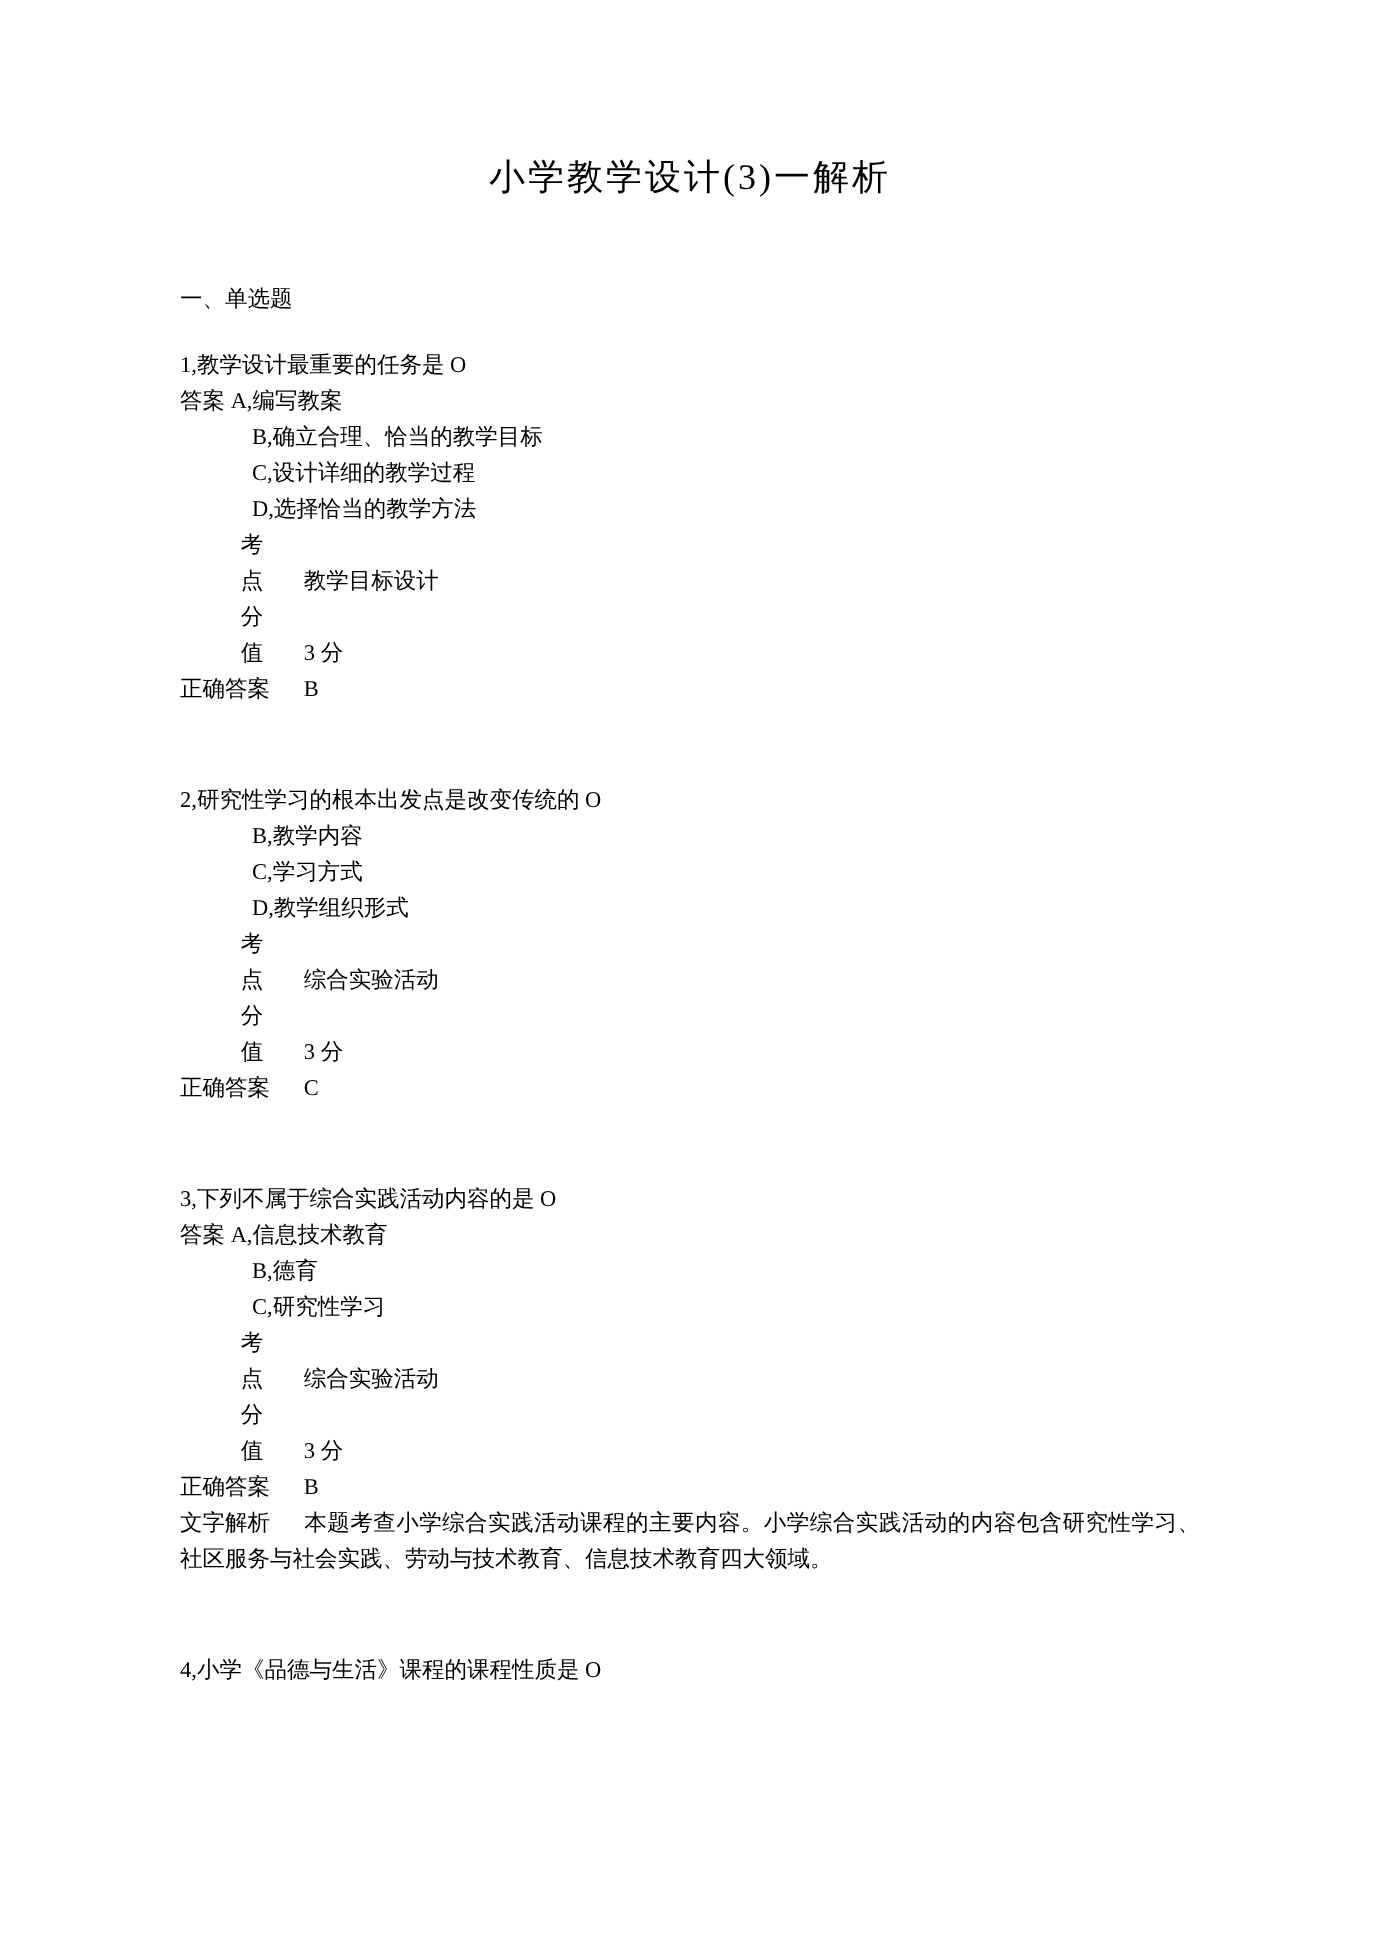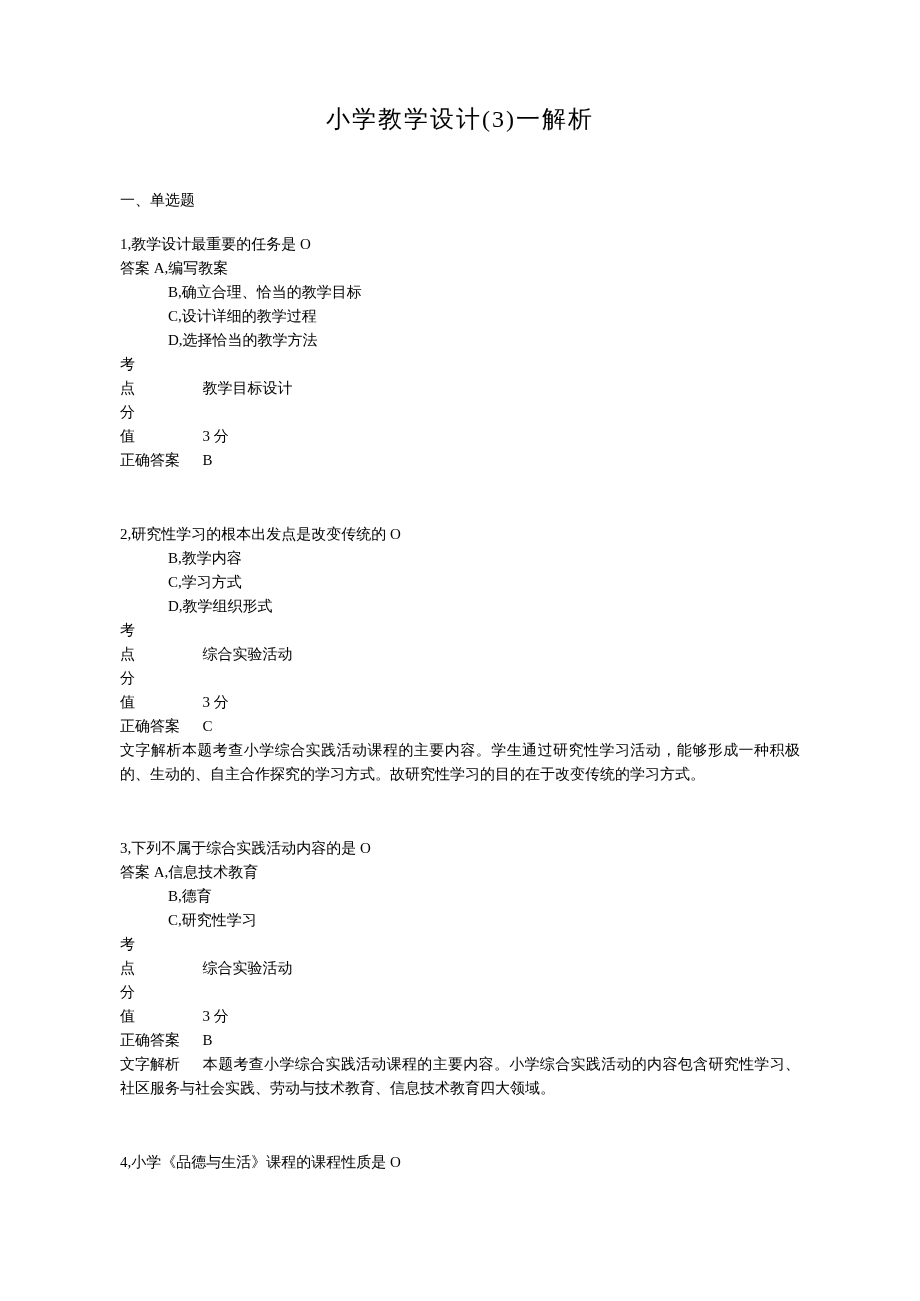--- a/index.html
+++ b/index.html
@@ -39,6 +39,7 @@
       display: inline-block;
       letter-spacing: 1.8em;
       width: 5.5em;
+      text-align: right;
     }
     .meta-label-tight {
       display: inline-block;

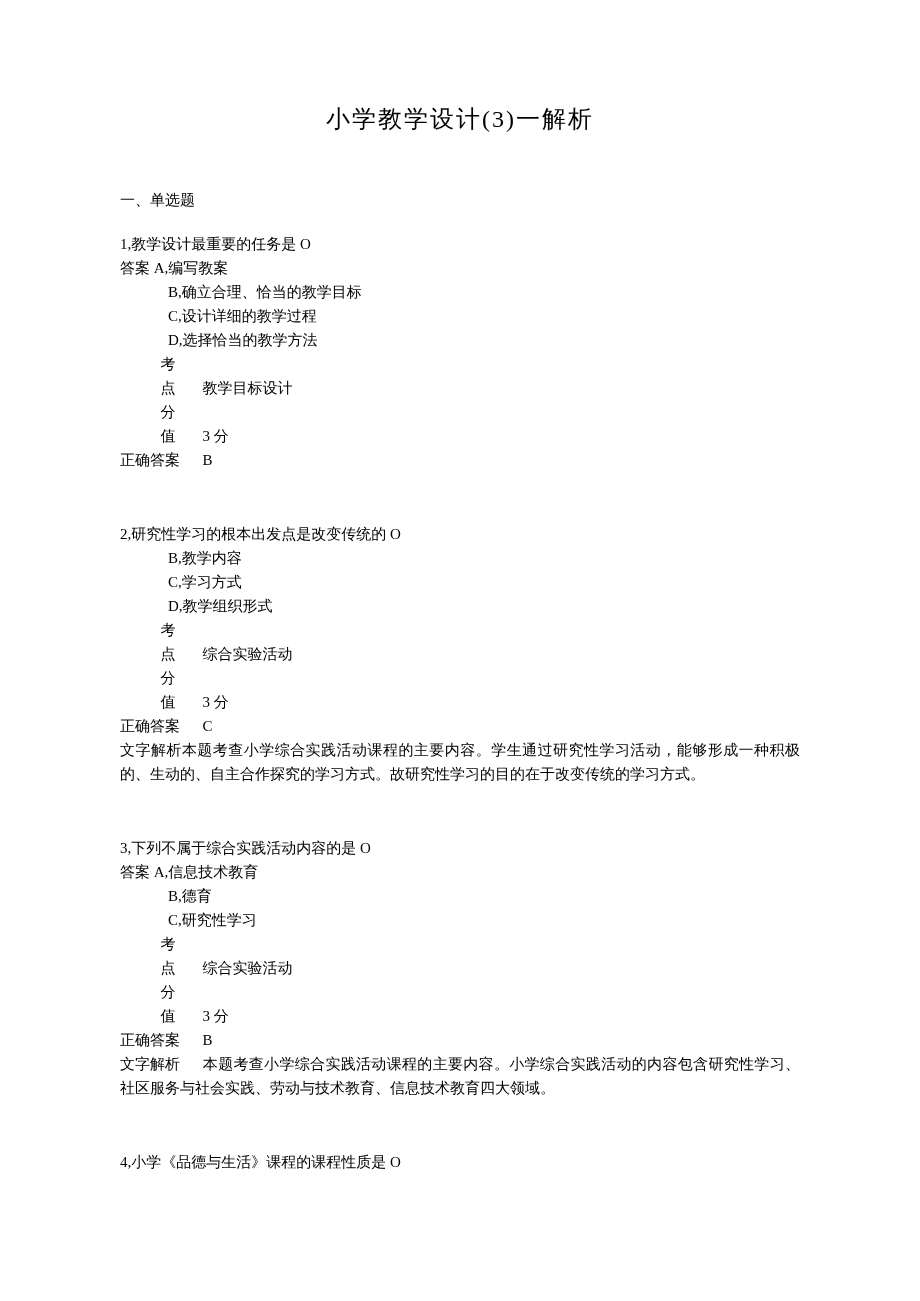--- a/index.html
+++ b/index.html
@@ -94,9 +94,6 @@
   <p class="meta-row">
     <span class="meta-label-tight">正确答案</span><span>C</span>
   </p>
-  <p class="explain">
-    <span>文字解析</span><span>本题考查小学综合实践活动课程的主要内容。学生通过研究性学习活动，能够形成一种积极的、生动的、自主合作探究的学习方式。故研究性学习的目的在于改变传统的学习方式。</span>
-  </p>
 </div>
 
 <div class="question-block">

